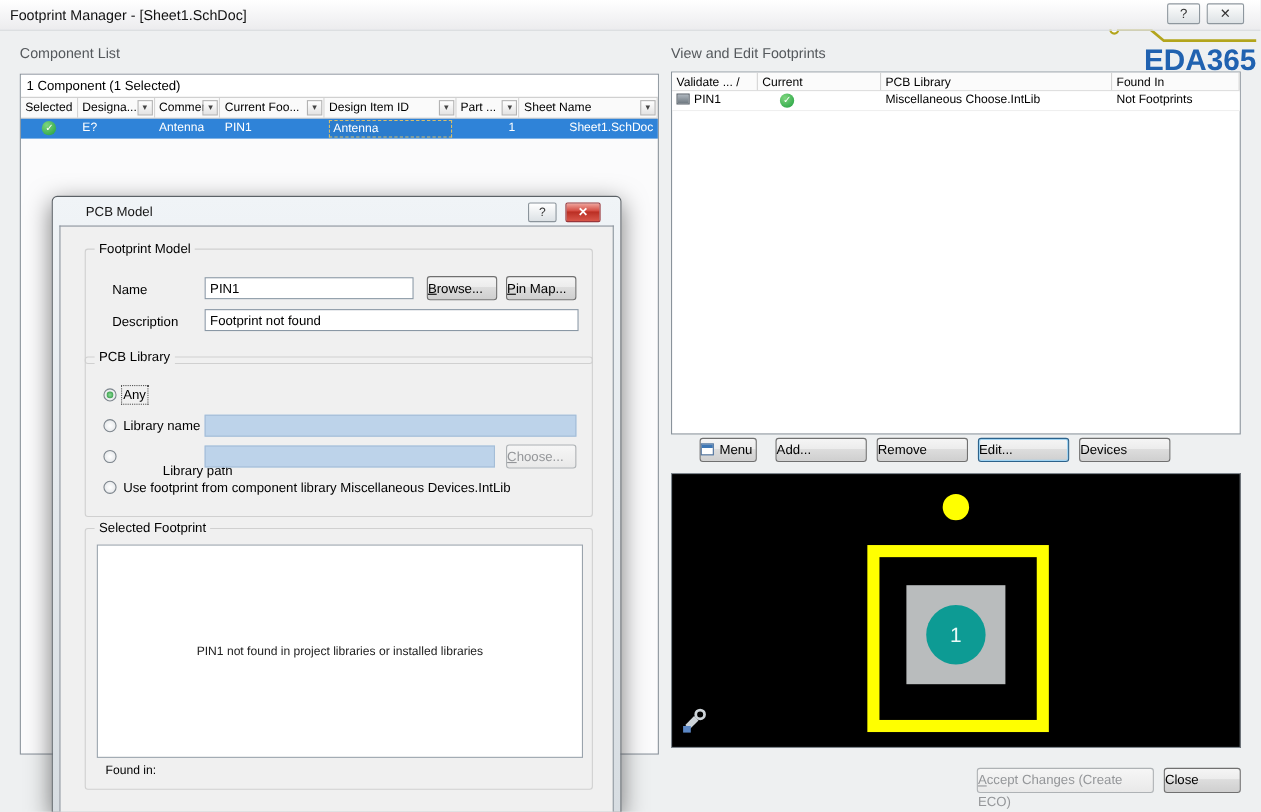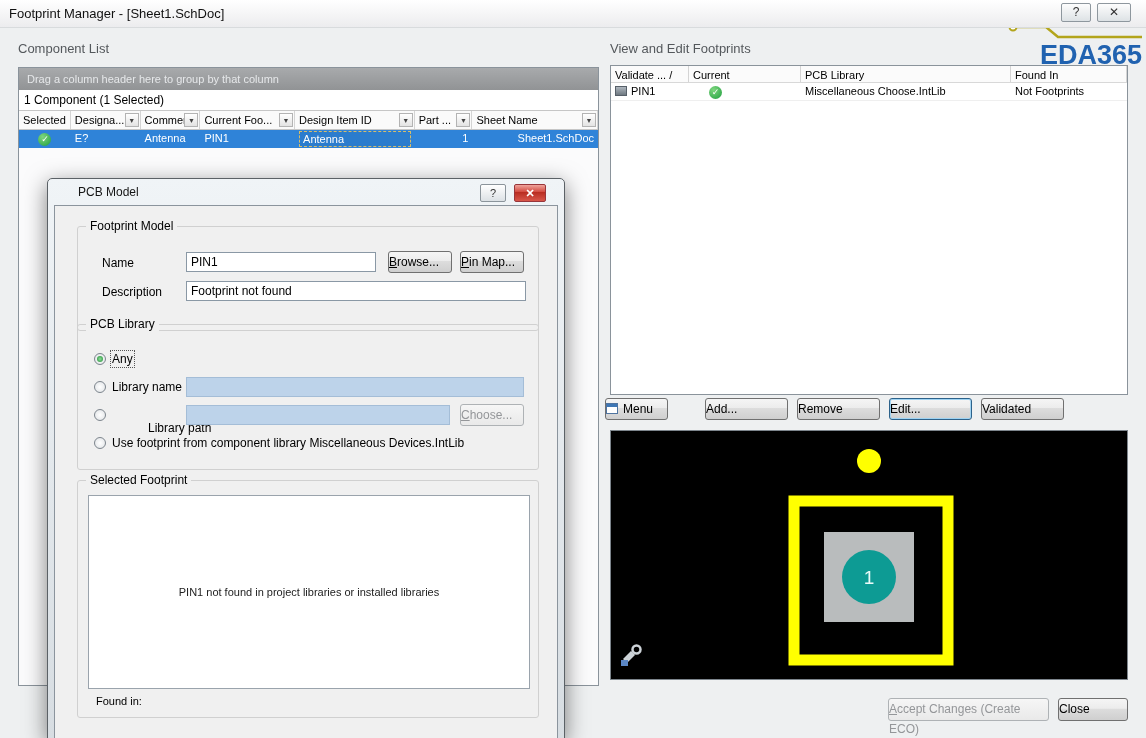--- a/index.html
+++ b/index.html
@@ -125,7 +125,6 @@
 <span class="panel-label" style="left:18px; top:41px;">Component List</span>
 
 <div class="cl-box">
-  <div class="groupby">Drag a column header here to group by that column</div>
   <div class="summary-row">1 Component (1 Selected)</div>
   <div class="hdr-row">
     <div class="hdr-cell c1"><span>Selected</span></div>

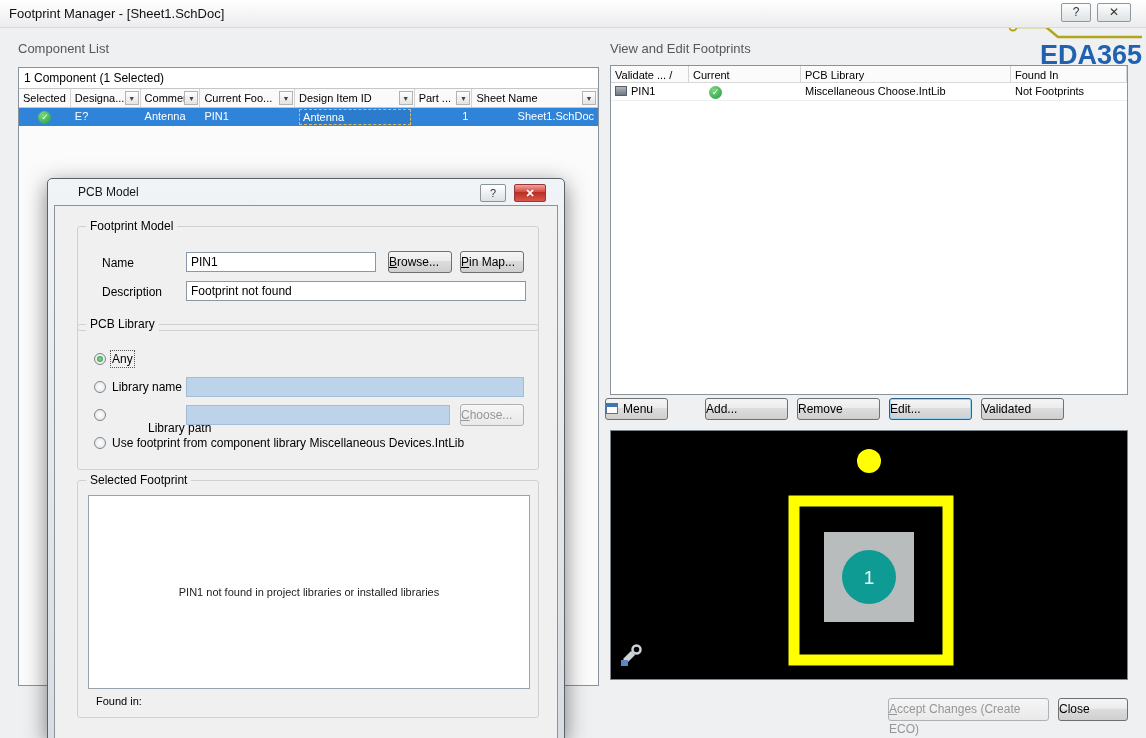--- a/index.html
+++ b/index.html
@@ -165,7 +165,7 @@
   </div>
 </div>
 
-<div class="btn" style="left:605px; top:398px; width:63px;"><span class="menu-icon"></span><span>Menu</span></div>
+<div class="btn" style="left:636px; top:398px; width:52px;"><span class="menu-icon"></span><span>Menu</span></div>
 <div class="btn" style="left:705px; top:398px; width:83px;">Add...</div>
 <div class="btn" style="left:797px; top:398px; width:83px;">Remove</div>
 <div class="btn btn-focus" style="left:889px; top:398px; width:83px;">Edit...</div>

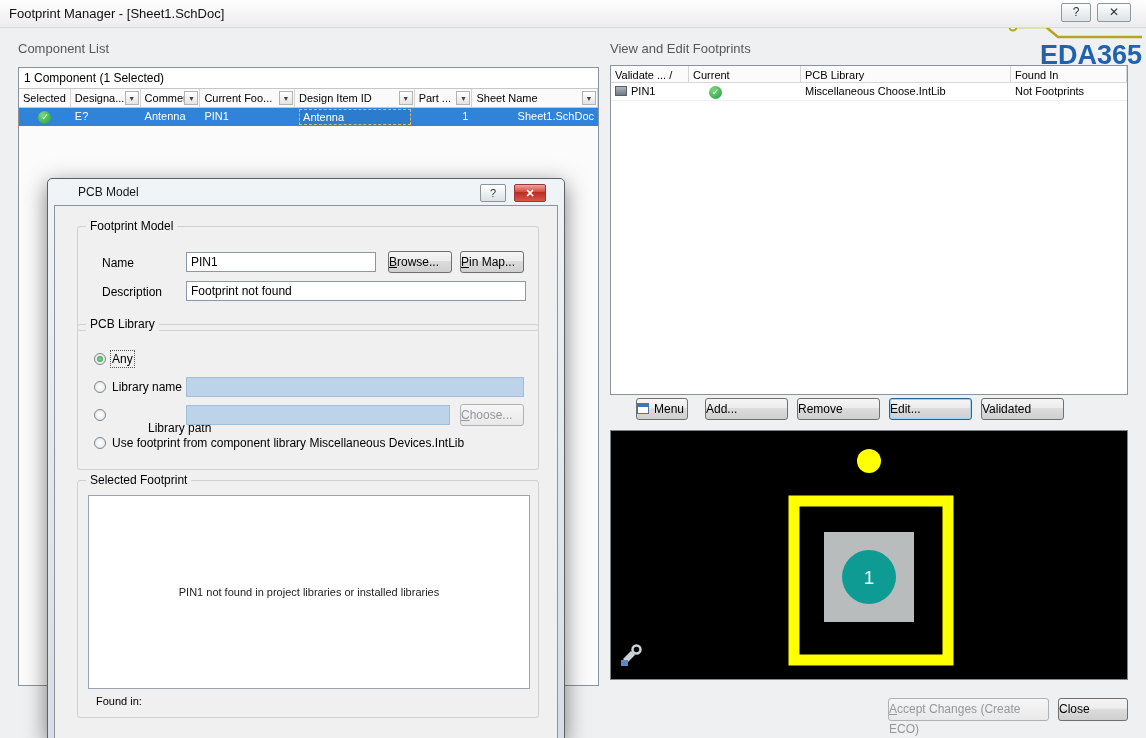--- a/index.html
+++ b/index.html
@@ -169,7 +169,7 @@
 <div class="btn" style="left:705px; top:398px; width:83px;">Add...</div>
 <div class="btn" style="left:797px; top:398px; width:83px;">Remove</div>
 <div class="btn btn-focus" style="left:889px; top:398px; width:83px;">Edit...</div>
-<div class="btn" style="left:981px; top:398px; width:83px;">Validated</div>
+<div class="btn" style="left:981px; top:398px; width:83px;">Devices</div>
 
 <div class="preview">
   <svg width="516" height="248" viewBox="0 0 516 248">

